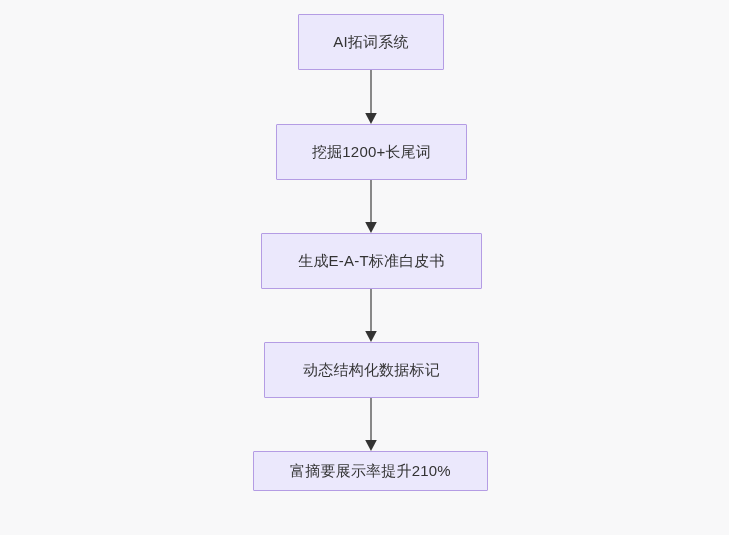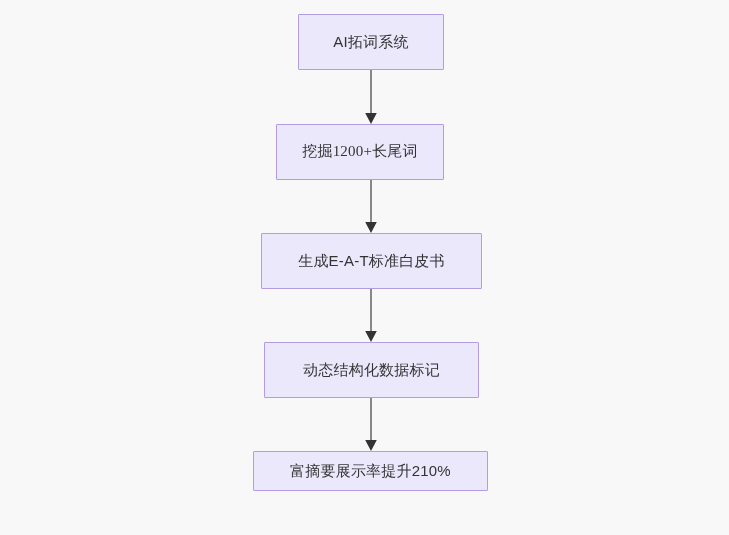--- a/index.html
+++ b/index.html
@@ -83,7 +83,7 @@
     <span class="node-label">AI拓词系统</span>
   </div>
 
-  <div class="node" style="left:276px; top:124px; width:168px; height:56px;font-family:Liberation Serif, serif;">
+  <div class="node" style="left:276px; top:124px; width:191px; height:56px;">
     <span class="node-label">挖掘1200+长尾词</span>
   </div>
 

